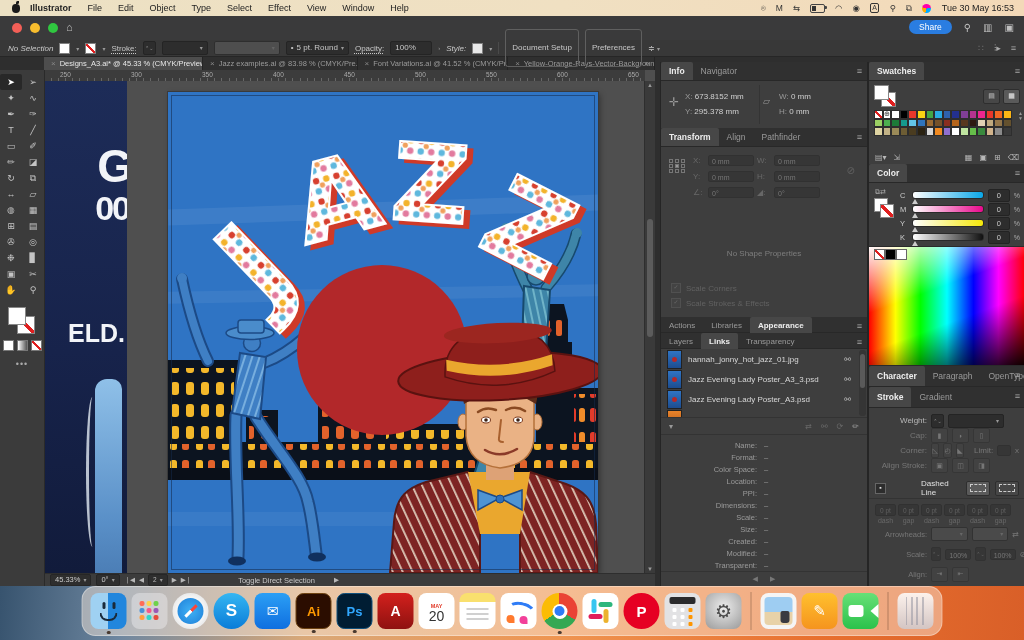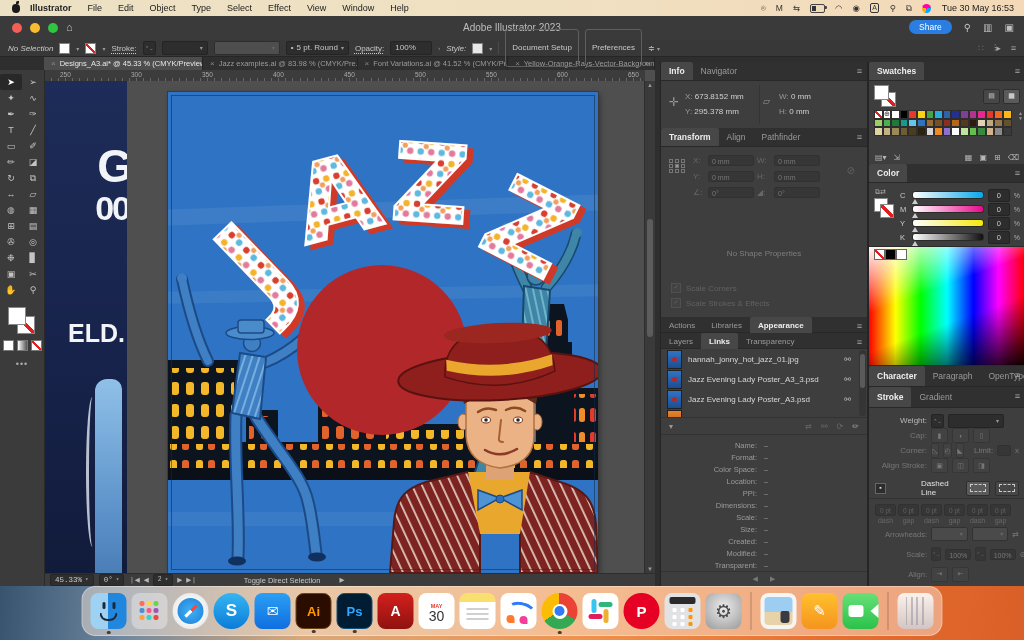--- a/index.html
+++ b/index.html
@@ -332,7 +332,6 @@
       <span class="tl green"></span>
     </div>
     <span class="home-icon">⌂</span>
-    <div class="win-title">Adobe Illustrator 2023</div>
     <div class="titlebar-right">
       <span class="share-btn">Share</span>
       <span class="tb-ico">⚲</span>

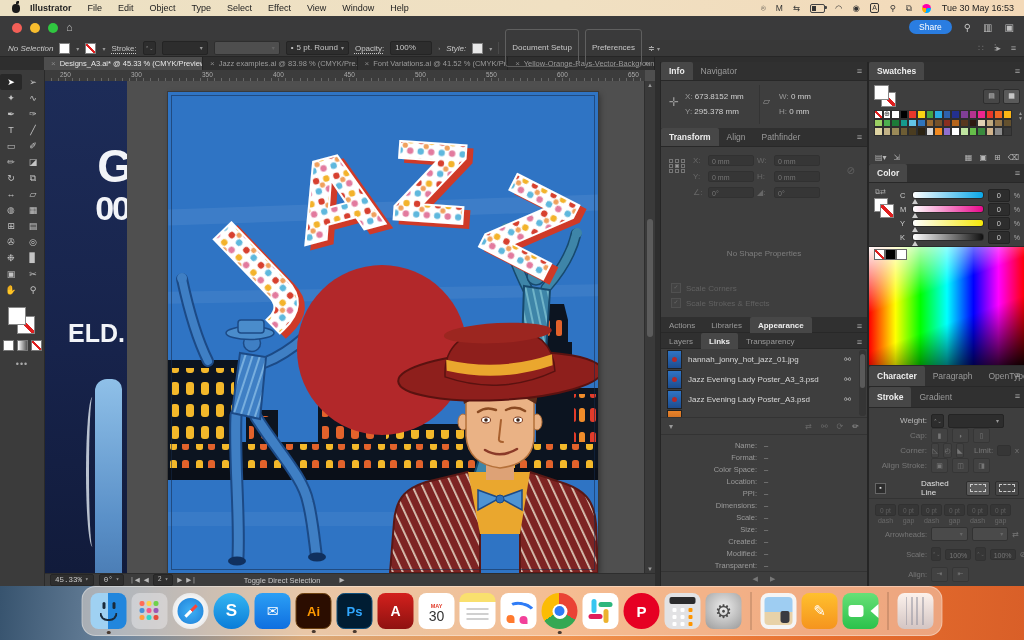--- a/index.html
+++ b/index.html
@@ -102,7 +102,7 @@
   
   .statusbar{position:absolute;left:0;right:0;bottom:0;height:13px;background:#3c3c3c;border-top:1px solid #2e2e2e;
     display:flex;align-items:center;gap:5px;padding:0 6px;box-sizing:border-box;font-size:7.5px;color:#ccc;}
-  .sb-box{background:#2e2e2e;border:1px solid #262626;border-radius:2px;height:10px;line-height:10px;padding:0 4px;display:flex;align-items:flex-start;gap:3px;font-family:Liberation Mono, monospace;}
+  .sb-box{background:#2e2e2e;border:1px solid #262626;border-radius:2px;height:10px;line-height:10px;padding:0 4px;display:flex;align-items:flex-start;gap:3px;}
   .sb-nav{display:flex;align-items:center;gap:4px;color:#b8b8b8;font-size:6.5px;}
   .sb-hint{margin-left:42px;color:#c8c8c8;}
   .sb-right{margin-left:14px;color:#b8b8b8;font-size:6.5px;}

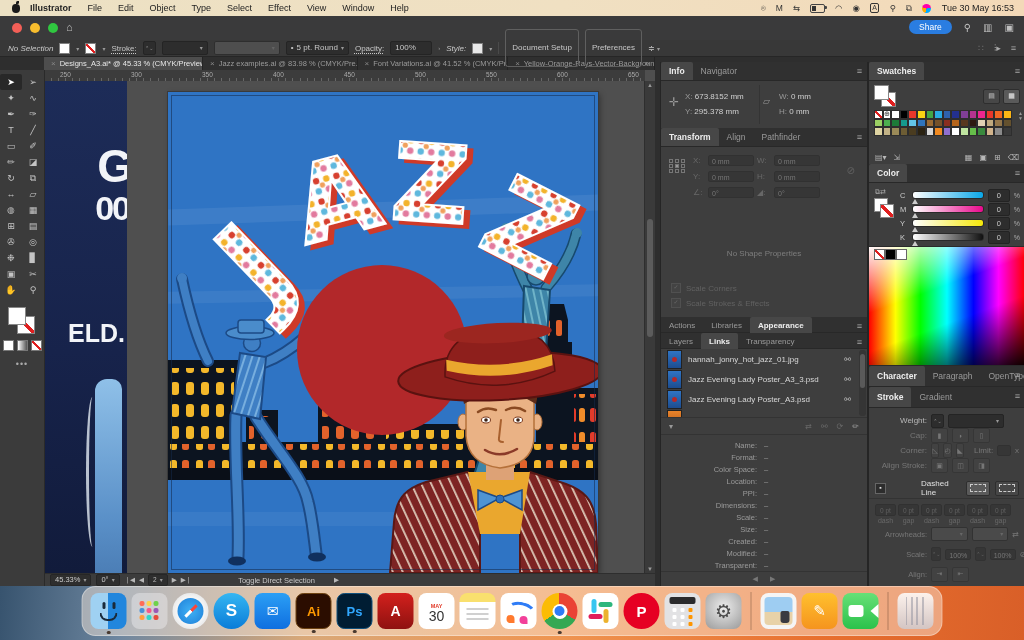--- a/index.html
+++ b/index.html
@@ -1069,7 +1069,7 @@
       </div>
       <div class="dock-icon app-calendar">
         <span class="app-sub">MAY</span>
-        <span class="app-label">30</span>
+        <span class="app-label">20</span>
       </div>
       <div class="dock-icon app-notes"></div>
       <div class="dock-icon app-freeform"></div>

